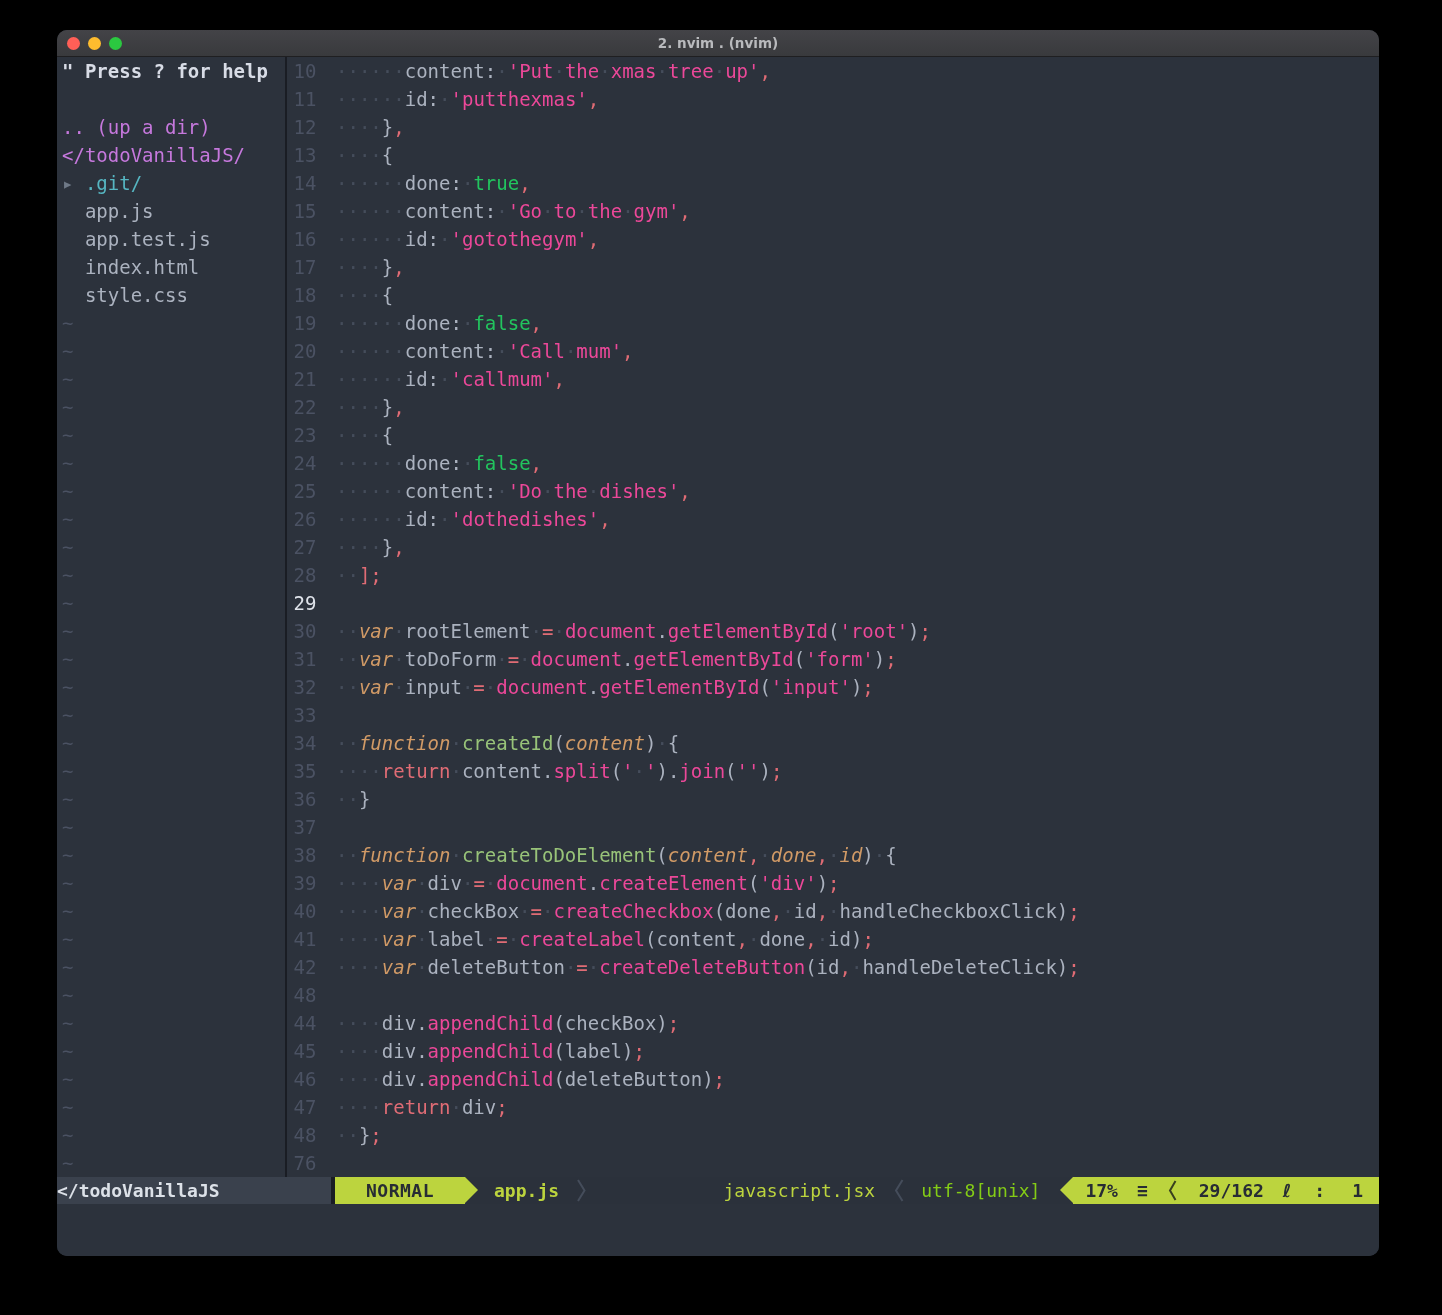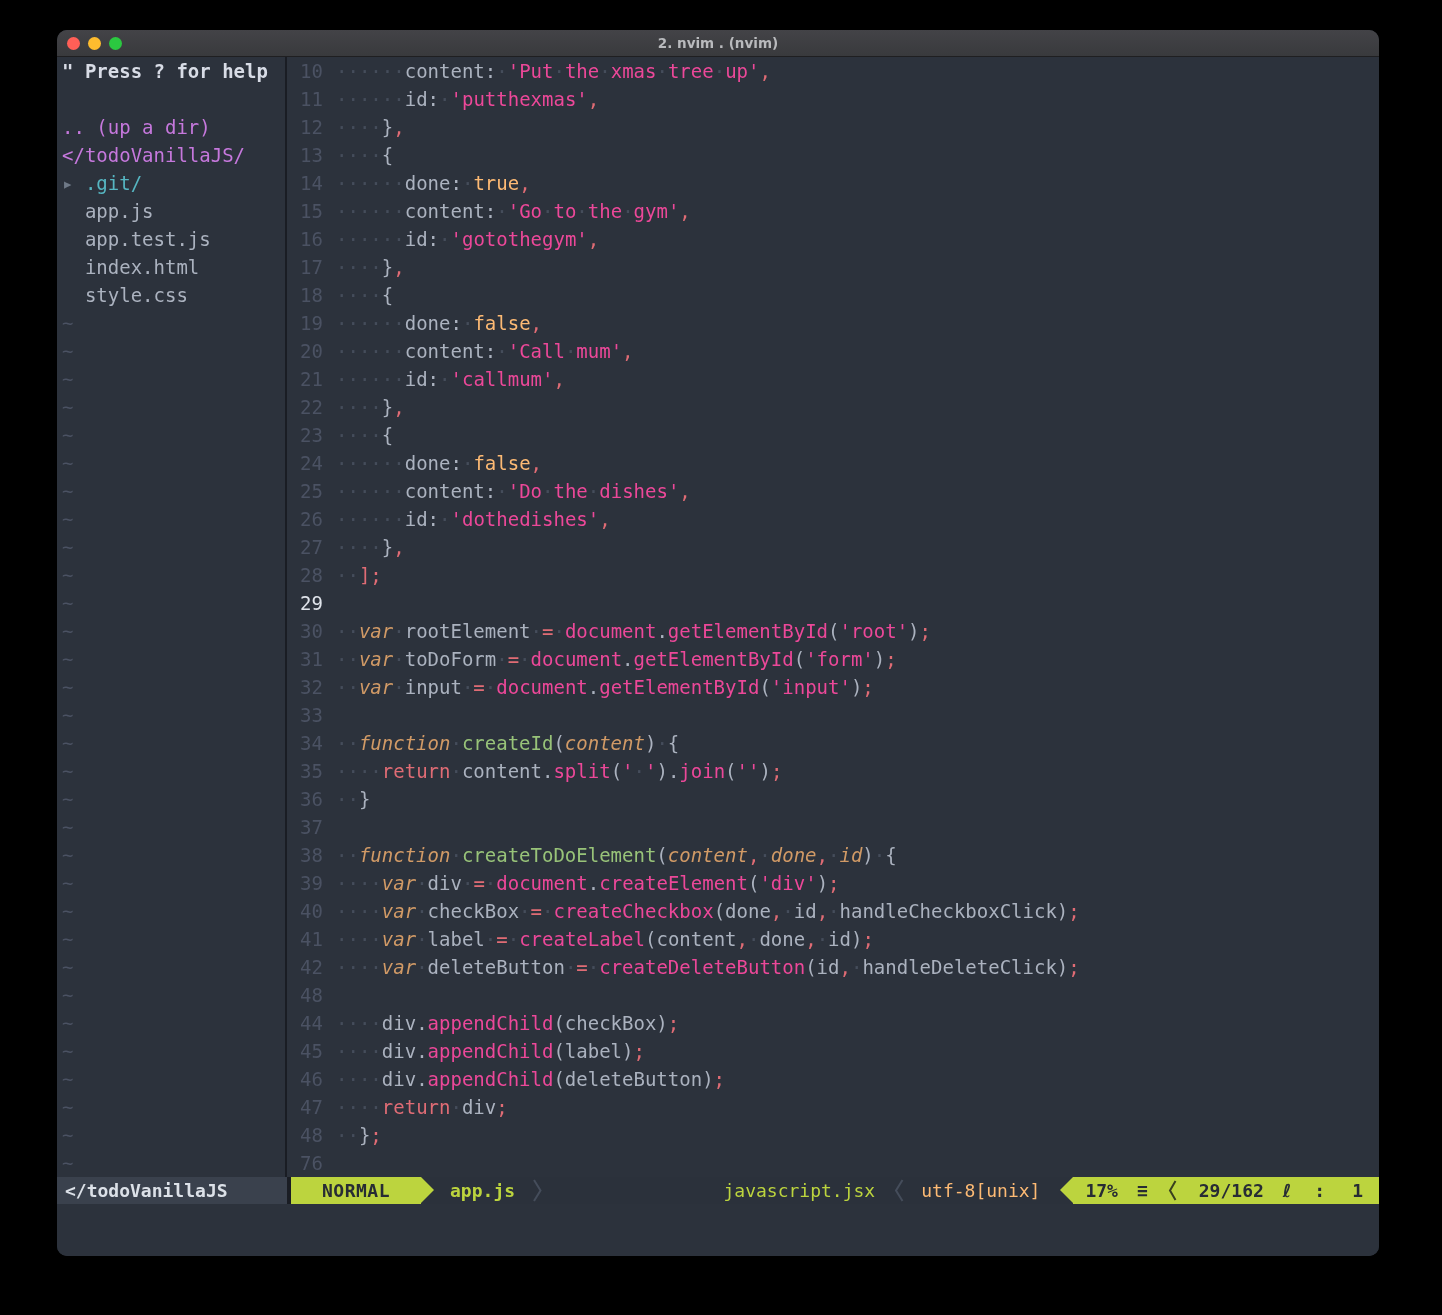--- a/index.html
+++ b/index.html
@@ -42,7 +42,7 @@
   .tilde { color:#4b5263; }
   .num {
     display:inline-block; width:36px; margin-right:13px;
-    text-align:right; color:#4b5263;
+    text-align:center; color:#4b5263;
   }
   .cur .num { color:#dfe3ea; }
   .sp { color:#454d5b; }

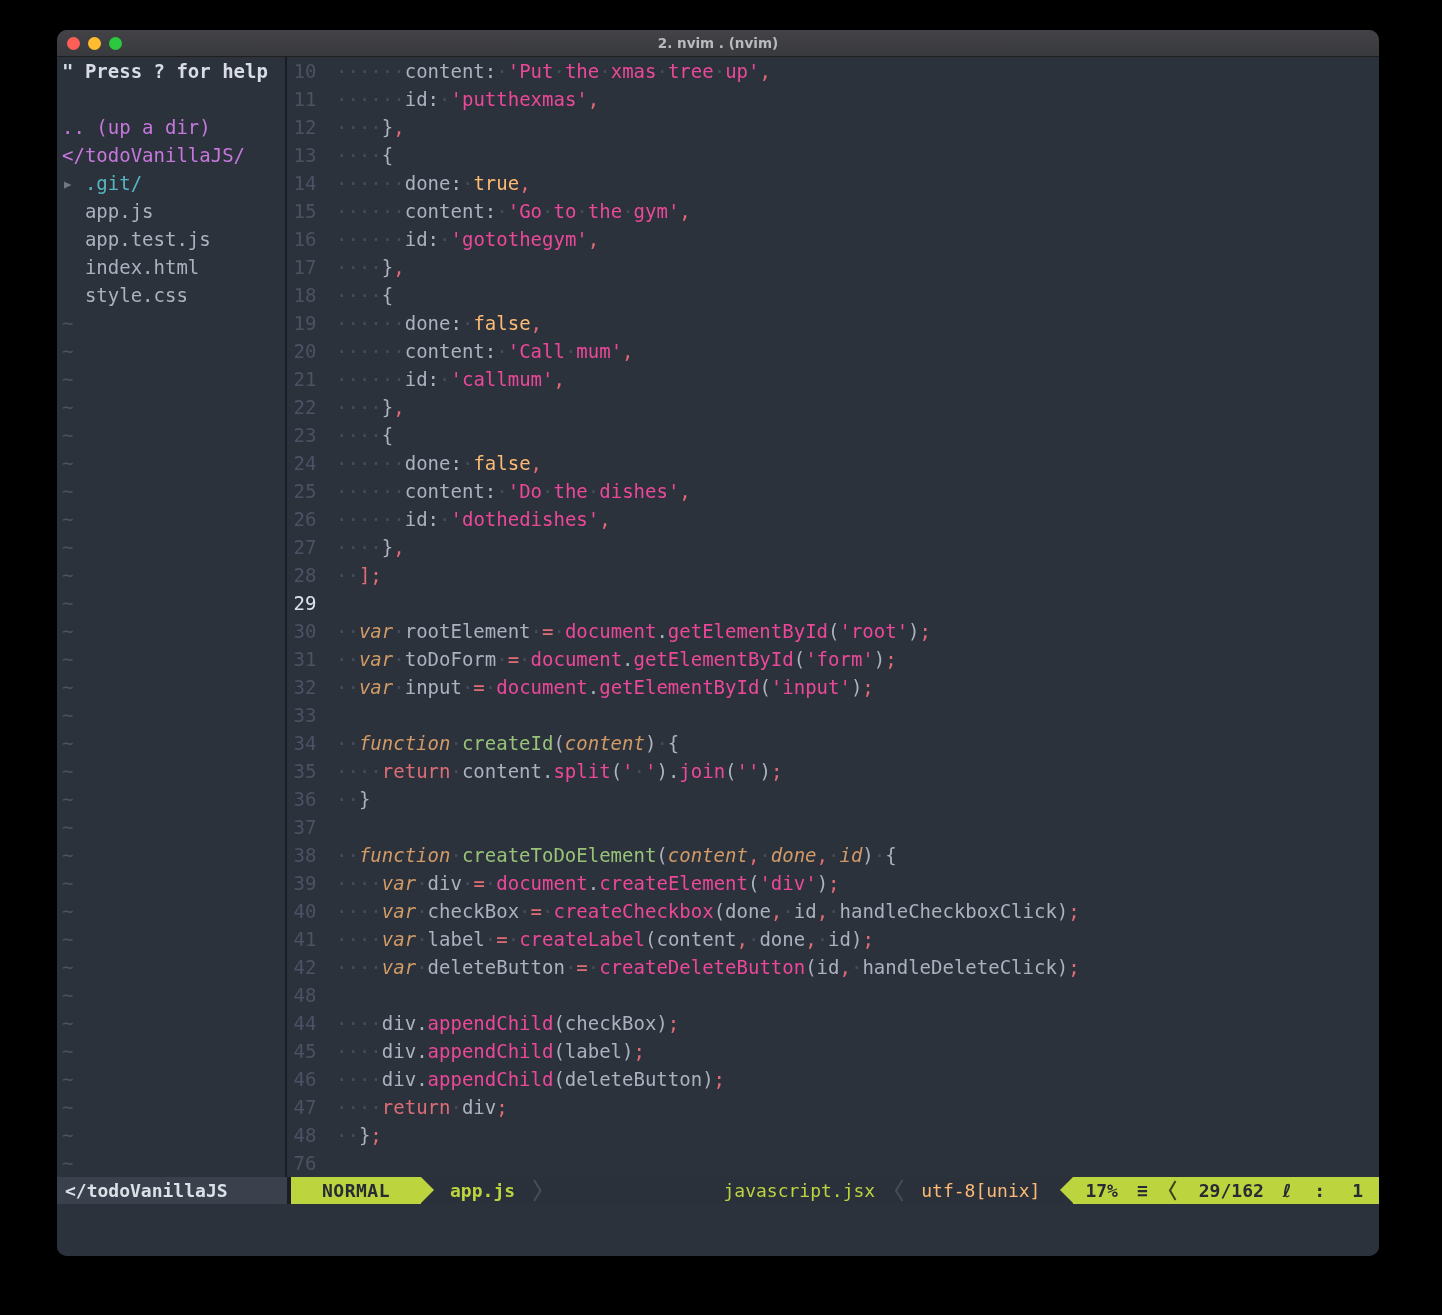--- a/index.html
+++ b/index.html
@@ -50,7 +50,7 @@
   .t-v  { color:#abb2bf; }
   .t-o  { color:#e06c75; }
   .t-s  { color:#ec4899; }
-  .t-bo { color:#fdba74; }
+  .t-bo { color:#22c55e; }
   .t-k  { color:#d19a66; font-style:italic; }
   .t-f  { color:#ec4899; }
   .t-n  { color:#98c379; }

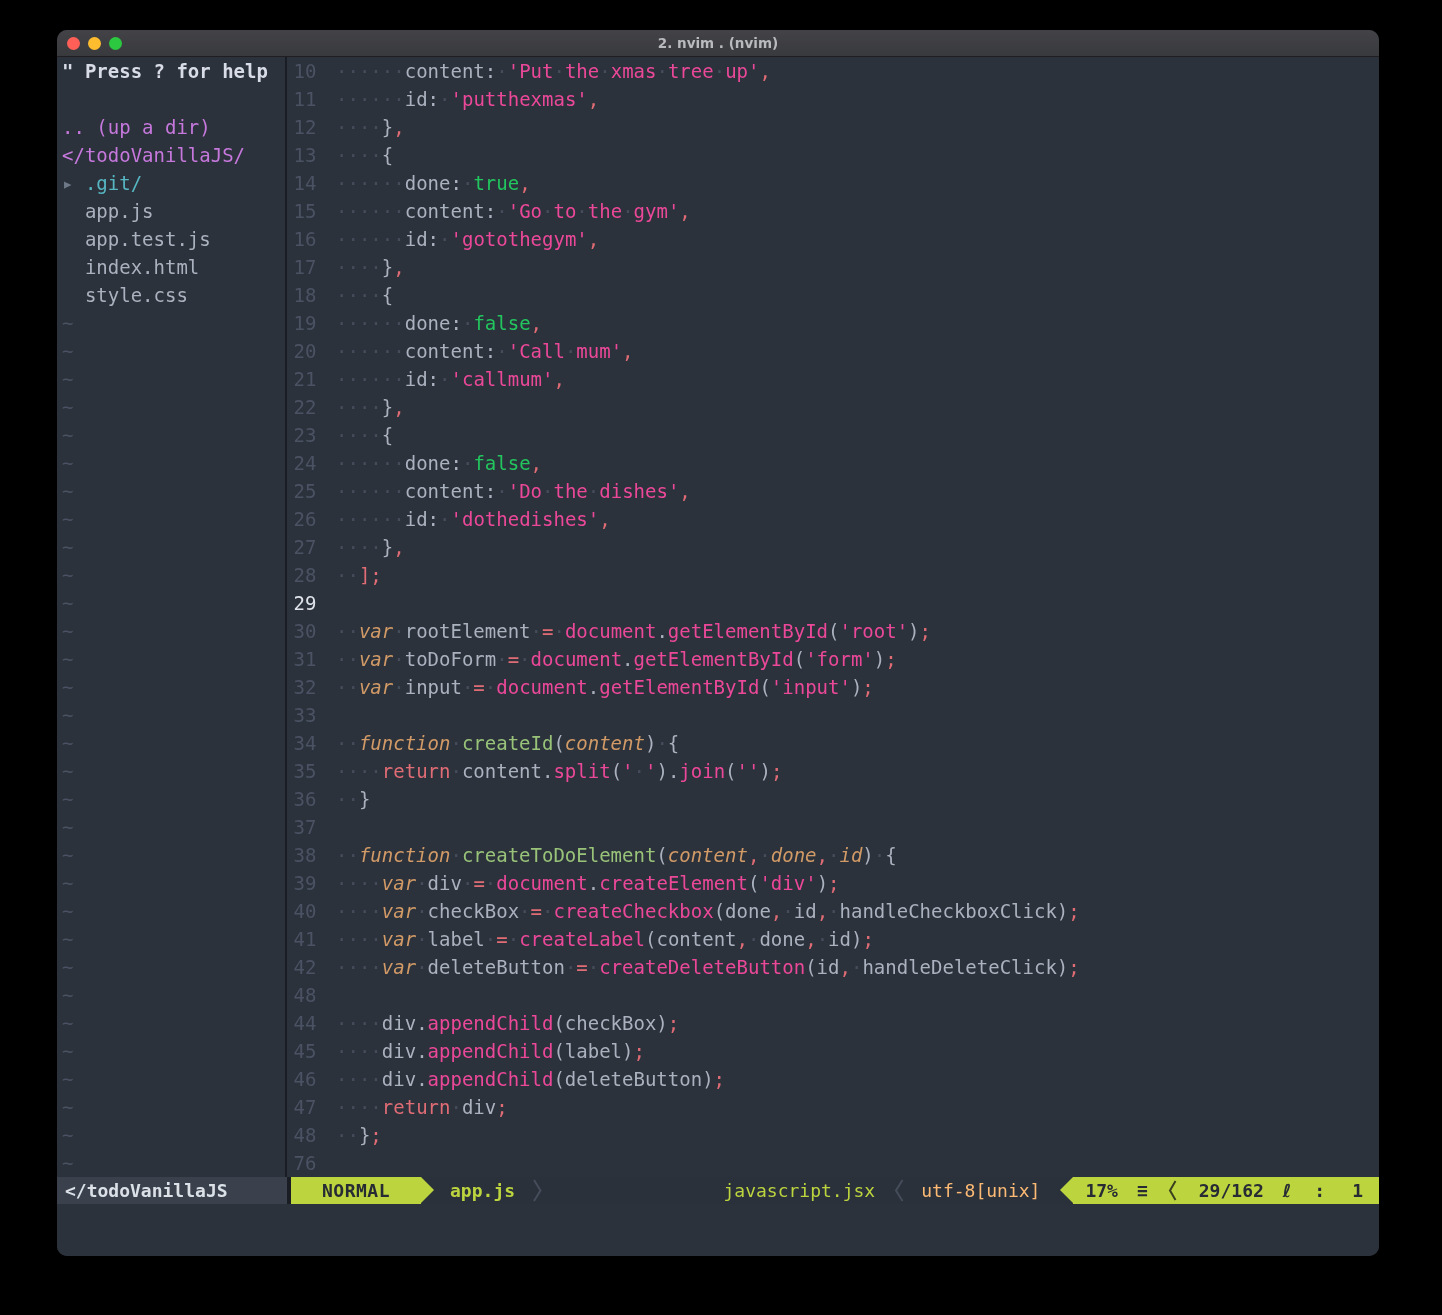--- a/index.html
+++ b/index.html
@@ -66,8 +66,8 @@
     background:var(--status_mid,#2b313b); font-size:18px; line-height:27px;
   }
   .sl-left {
-    flex:none; width:230px; background:var(--status_light,#3a414d);
-    color:#dce1e8; font-weight:bold; padding-left:8px; white-space:pre;
+    flex:none; width:274px; background:var(--status_light,#3a414d);
+    color:#dce1e8; font-weight:bold; white-space:pre;
   }
   .sl-gap { flex:none; width:4px; background:#1a1d24; }
   .sl-mode {

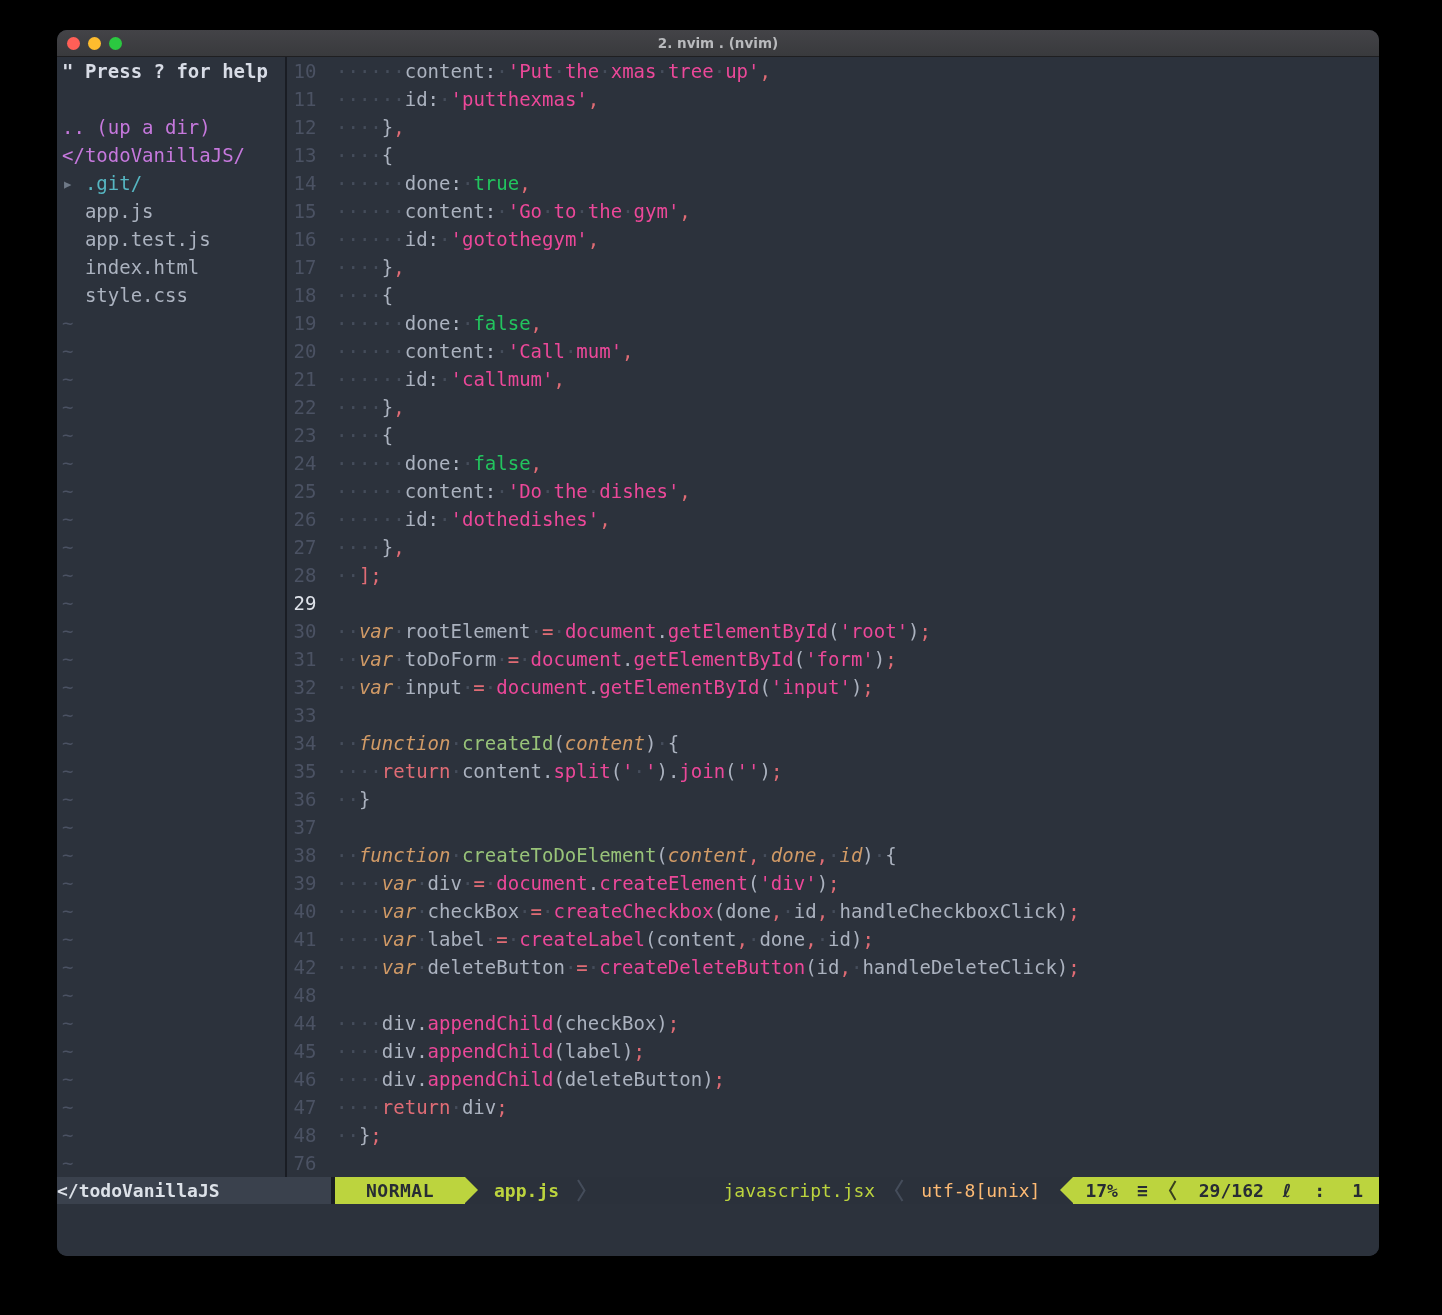--- a/index.html
+++ b/index.html
@@ -81,7 +81,7 @@
   .chev { flex:none; align-self:center; }
   .sl-spacer { flex:1; }
   .sl-ft  { flex:none; color:var(--accent,#bcd43e); padding:0 18px 0 8px; }
-  .sl-enc { flex:none; color:#fdba74; padding:0 20px 0 16px; }
+  .sl-enc { flex:none; color:#84cc16; padding:0 20px 0 16px; }
   .sl-right {
     flex:none; min-width:278px; background:var(--accent,#bcd43e); color:#272c34;
     font-weight:bold; display:flex; align-items:center; gap:19px; padding:0 16px 0 12px;

